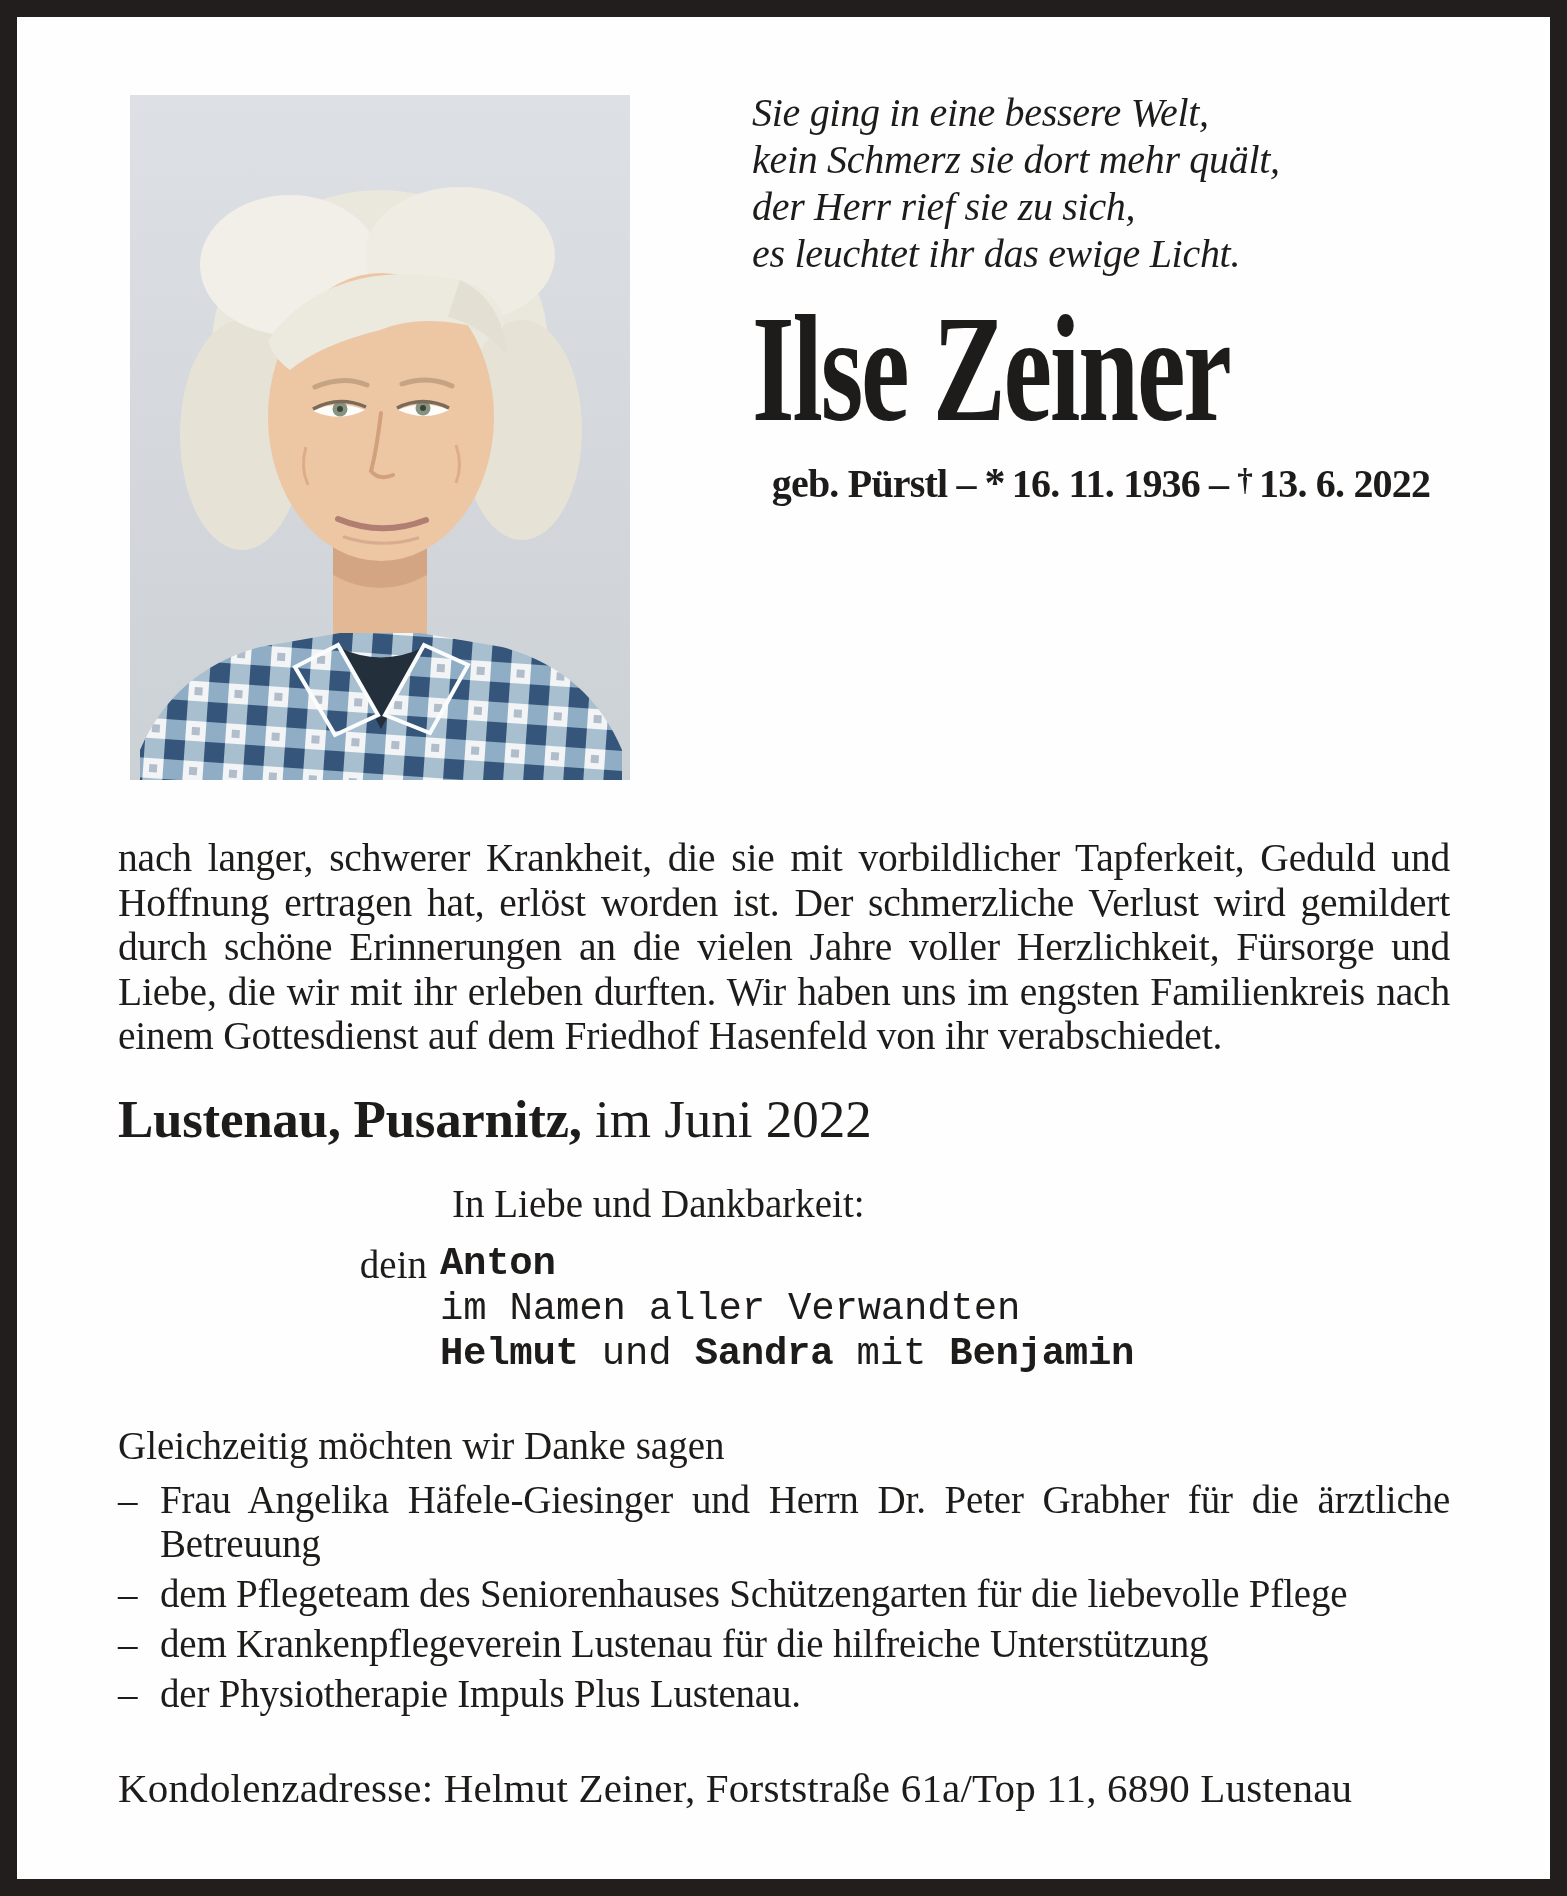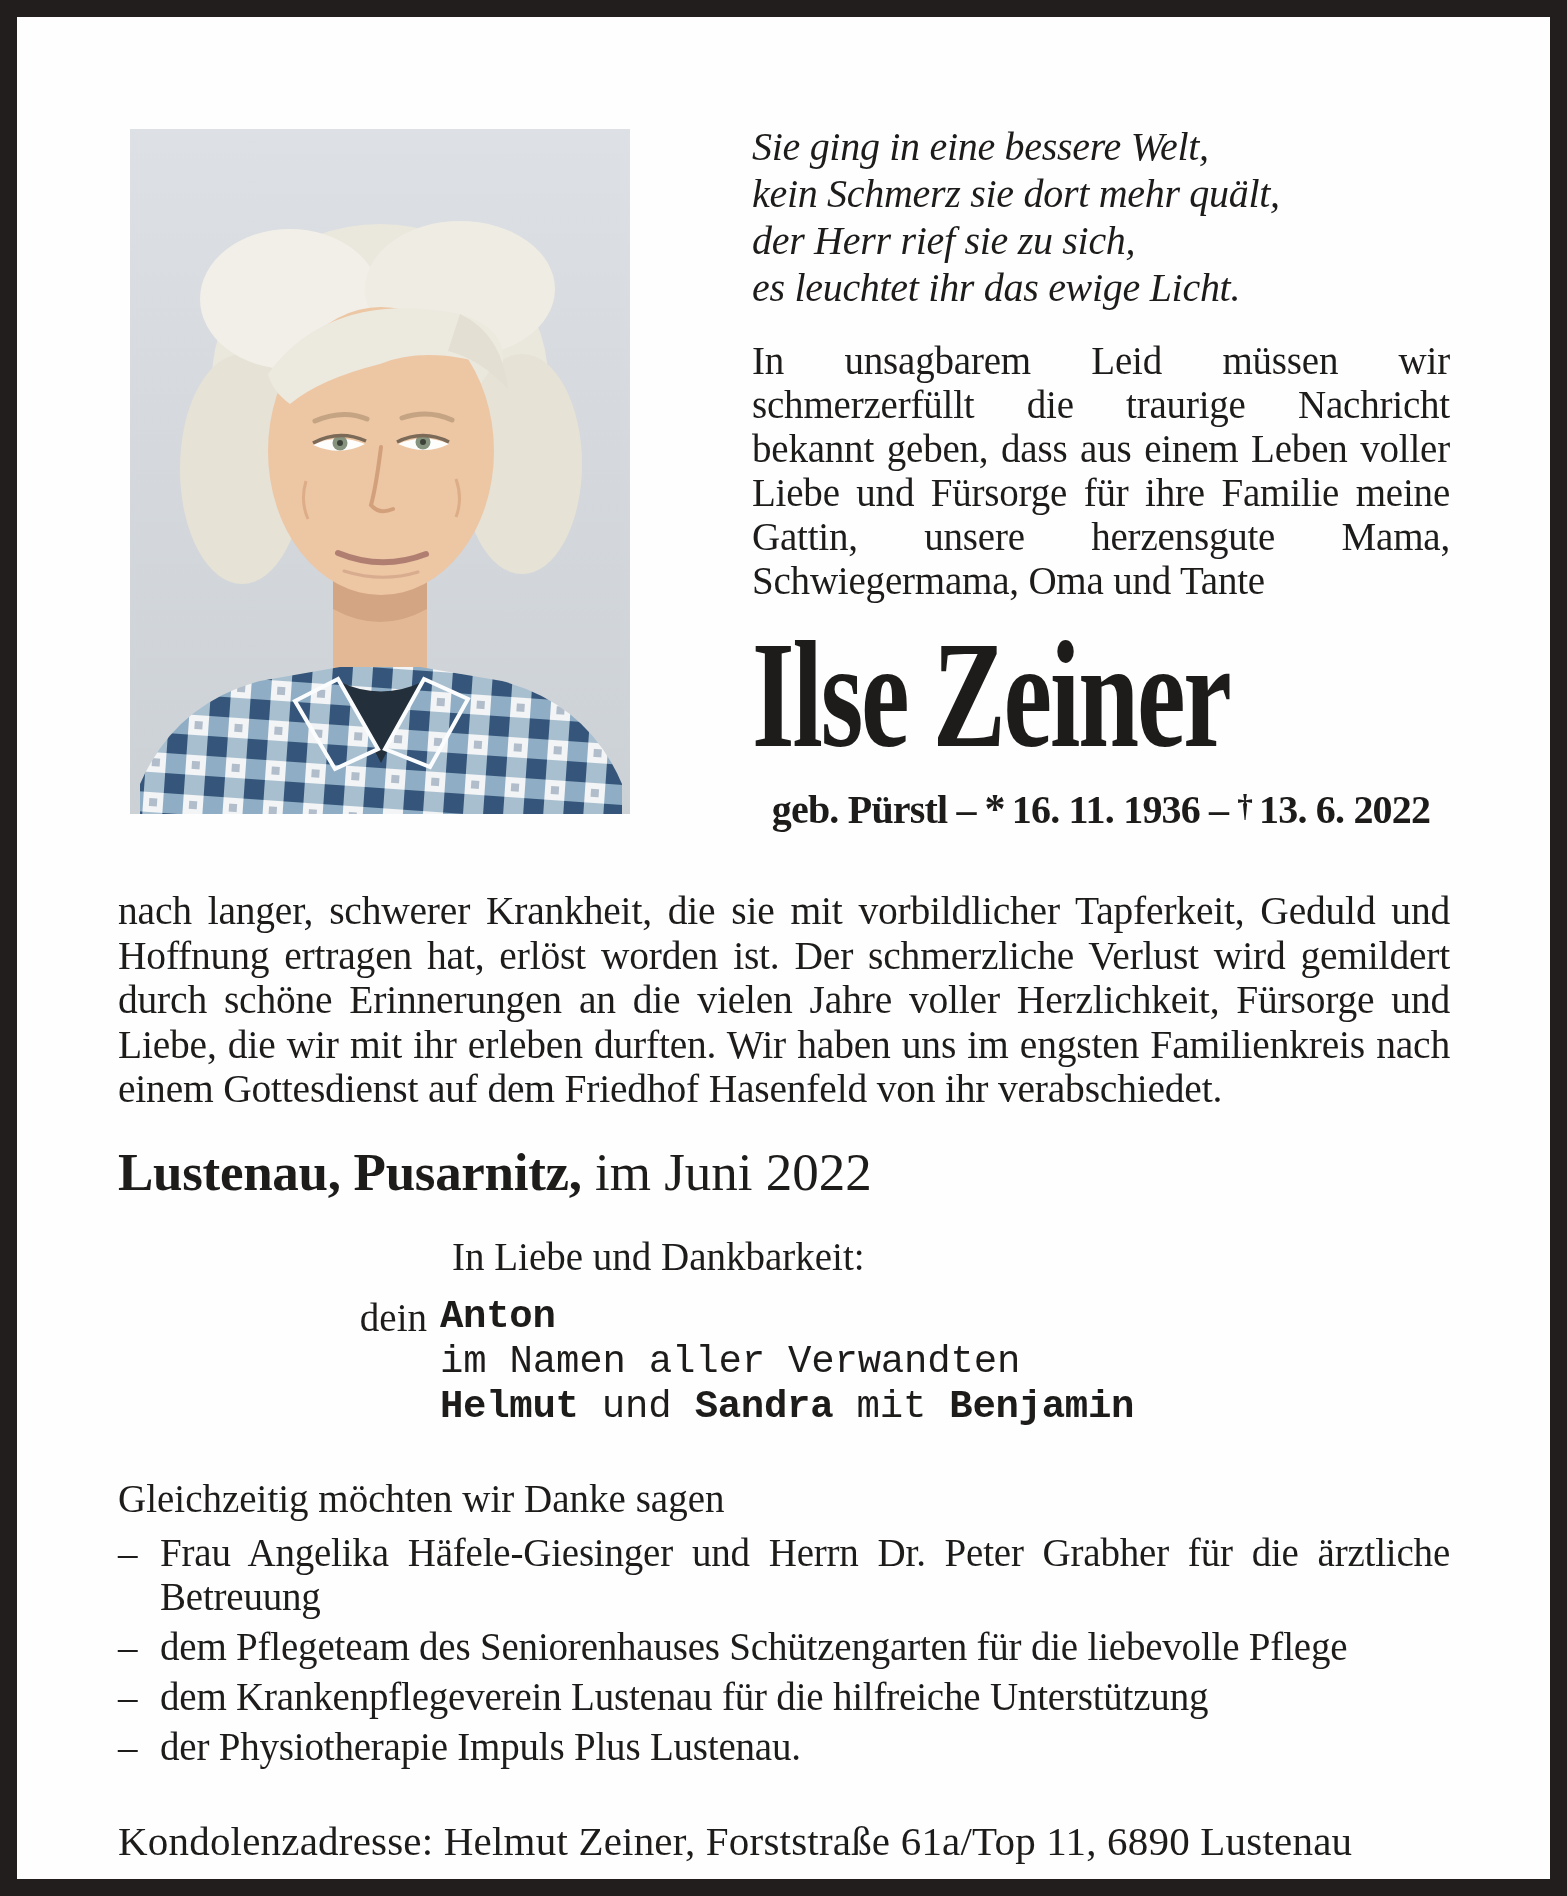--- a/index.html
+++ b/index.html
@@ -20,7 +20,7 @@
     width: 100%; height: 100%;
     background: #fefefe;
     box-sizing: border-box;
-    padding: 112px 100px 0 101px;
+    padding: 78px 100px 0 101px;
     overflow: hidden;
   }
   

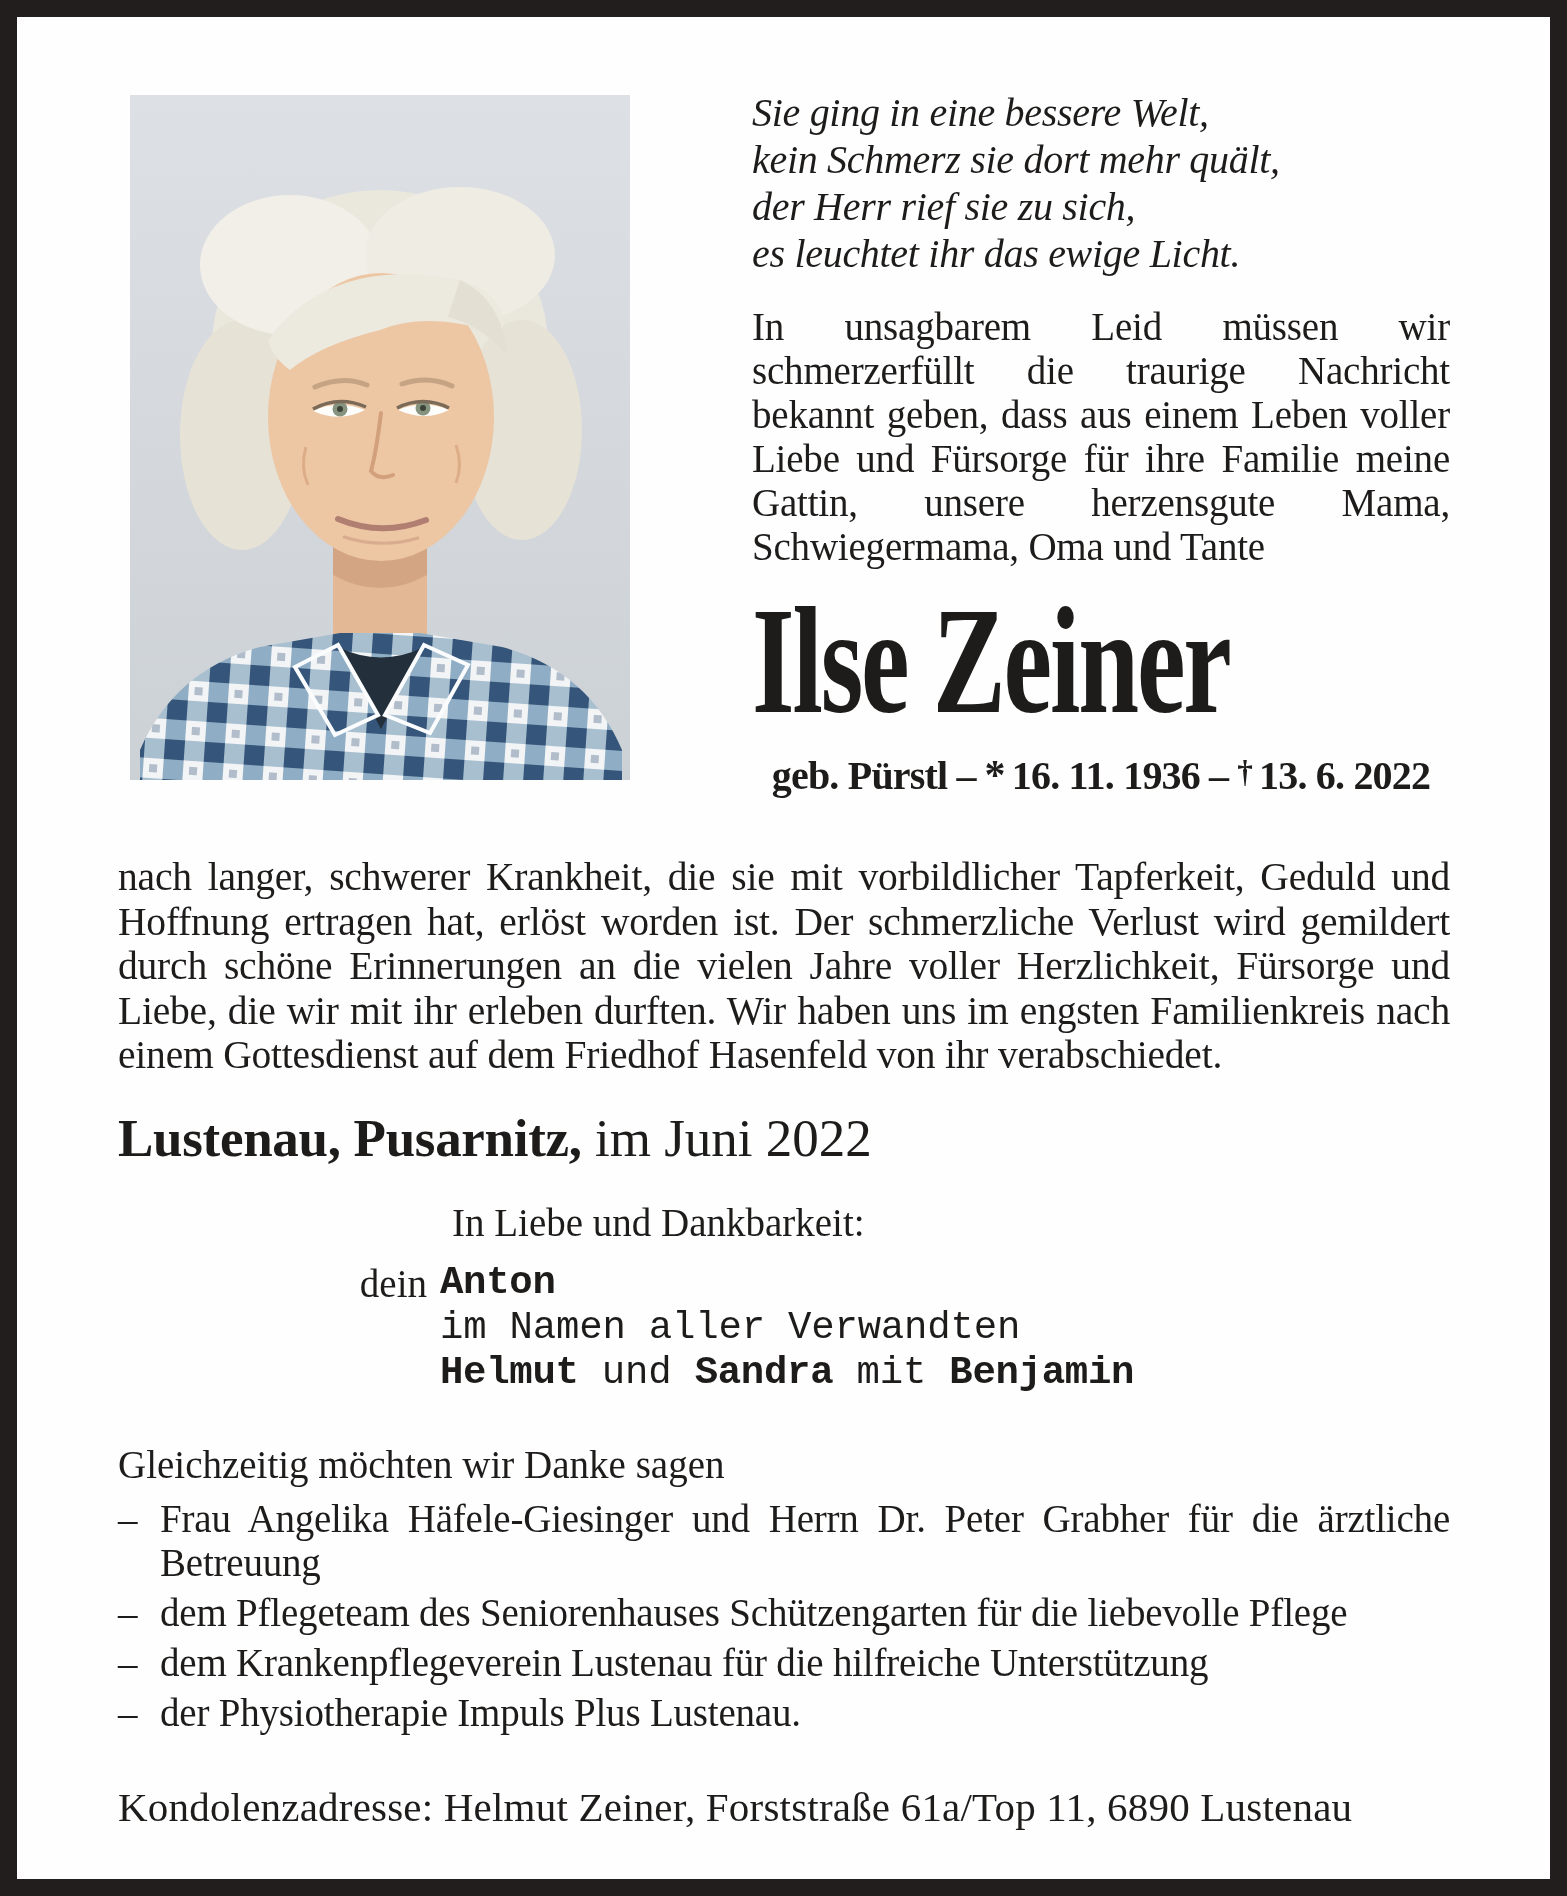--- a/index.html
+++ b/index.html
@@ -174,7 +174,6 @@
             <div class="poem-line">der Herr rief sie zu sich,</div>
             <div class="poem-line">es leuchtet ihr das ewige Licht.</div>
           </div>
-        <p class="intro">In unsagbarem Leid müssen wir schmerzerfüllt die traurige Nachricht bekannt geben, dass aus einem Leben voller Liebe und Fürsorge für ihre Familie meine Gattin, unsere herzensgute Mama, Schwiegermama, Oma und Tante</p>
         <h1 class="name">Ilse Zeiner</h1>
         <div class="vitals">
           <span>geb. Pürstl</span><span class="vd">–</span><span class="star">*</span><span>16. 11. 1936</span><span class="vd">–</span><span class="dagger">†</span><span>13. 6. 2022</span>

